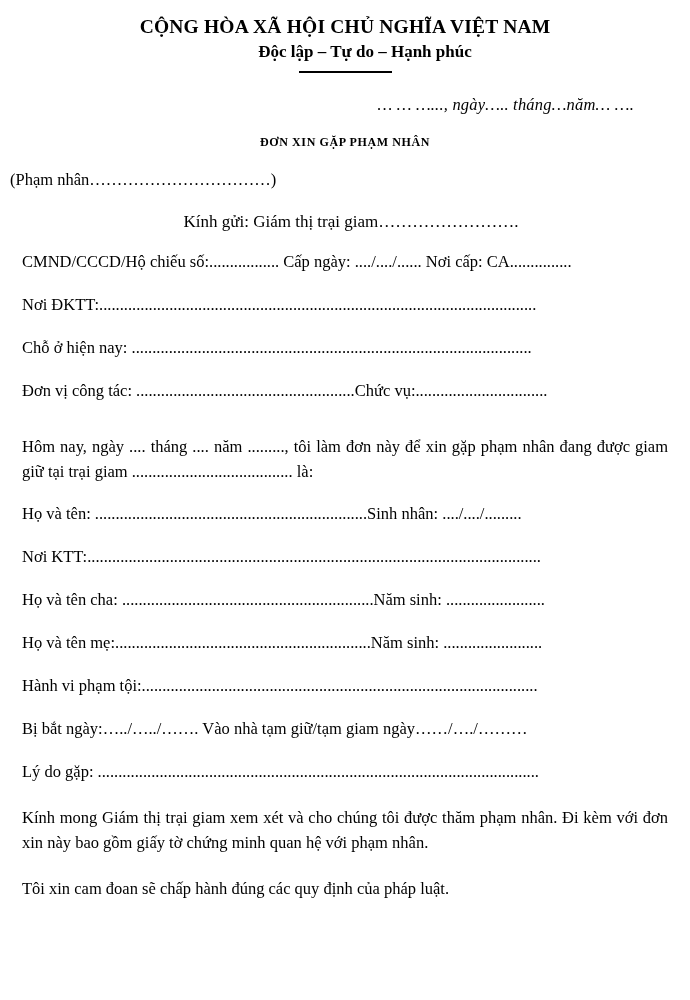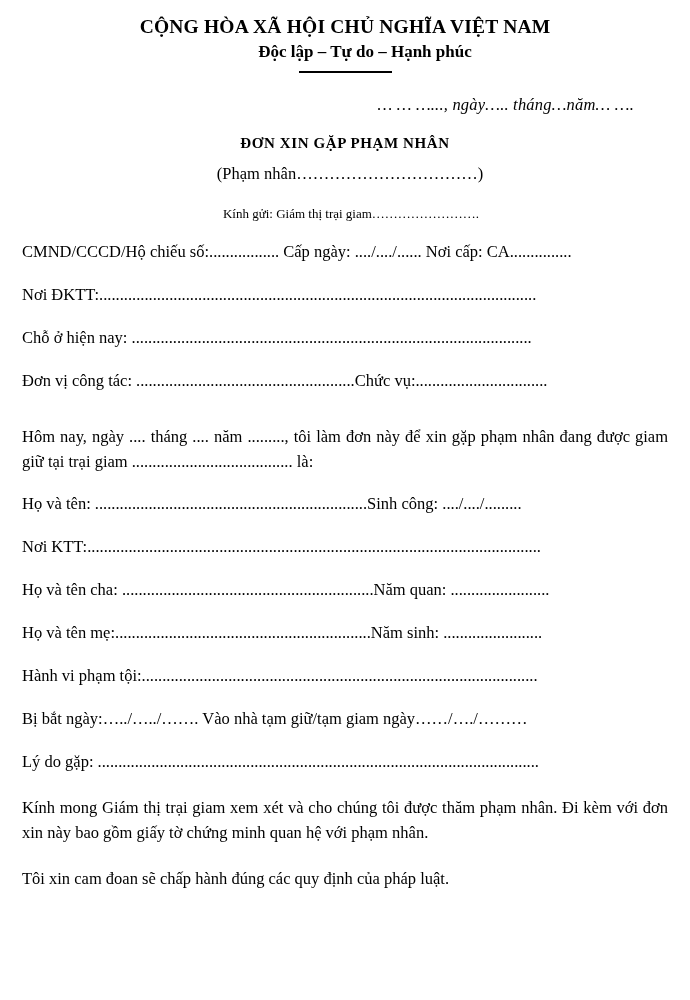--- a/index.html
+++ b/index.html
@@ -66,7 +66,7 @@
   .doc-title {
     text-align: center;
     font-weight: bold;
-    font-size: 15px;
+    font-size: 12px;
     letter-spacing: 0.6px;
     margin-top: 20px;
   }

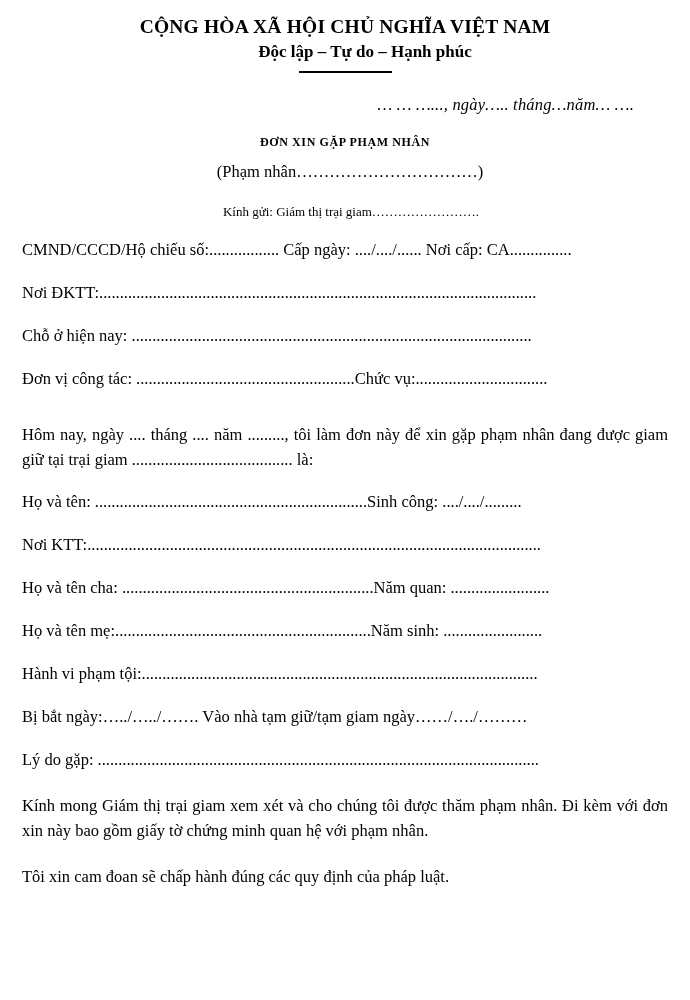--- a/index.html
+++ b/index.html
@@ -71,9 +71,9 @@
     margin-top: 20px;
   }
   .doc-subtitle {
-    text-align: center;
+    text-align: left;
     font-size: 16.5px;
-    margin-top: 12px;
+    margin-top: 20px;
     padding-left: 10px;
   }
   .recipient {

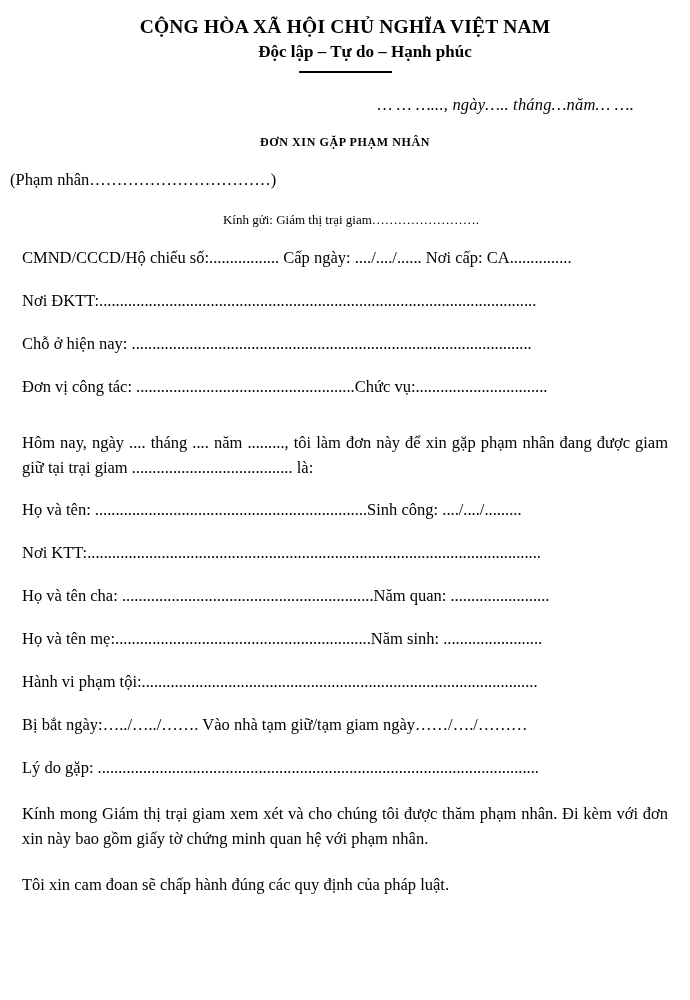--- a/index.html
+++ b/index.html
@@ -78,7 +78,7 @@
   }
   .recipient {
     text-align: center;
-    font-size: 13px;
+    font-size: 17px;
     margin-top: 22px;
     padding-left: 12px;
   }

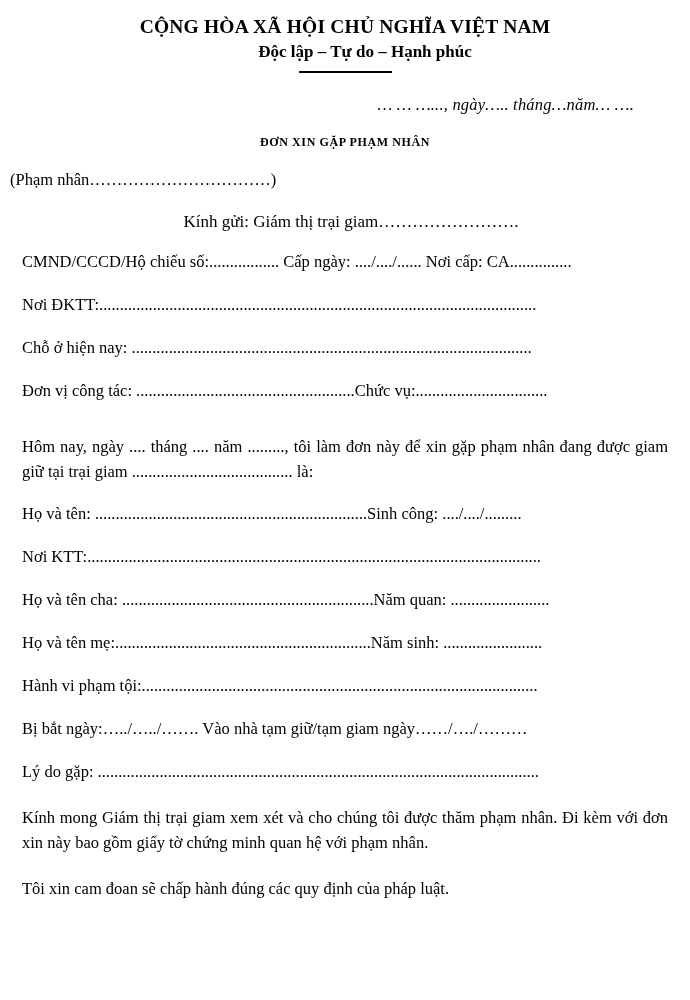--- a/index.html
+++ b/index.html
@@ -147,7 +147,7 @@
       <span>được giam giữ tại trại giam ....................................... là:</span>
     </div>
 
-    <div class="field-row">Họ và tên:  ..................................................................Sinh công: ..../..../.........</div>
+    <div class="field-row">Họ và tên:  ..................................................................Sinh nhân: ..../..../.........</div>
 
     <div class="field-row">Nơi KTT:..............................................................................................................</div>
 

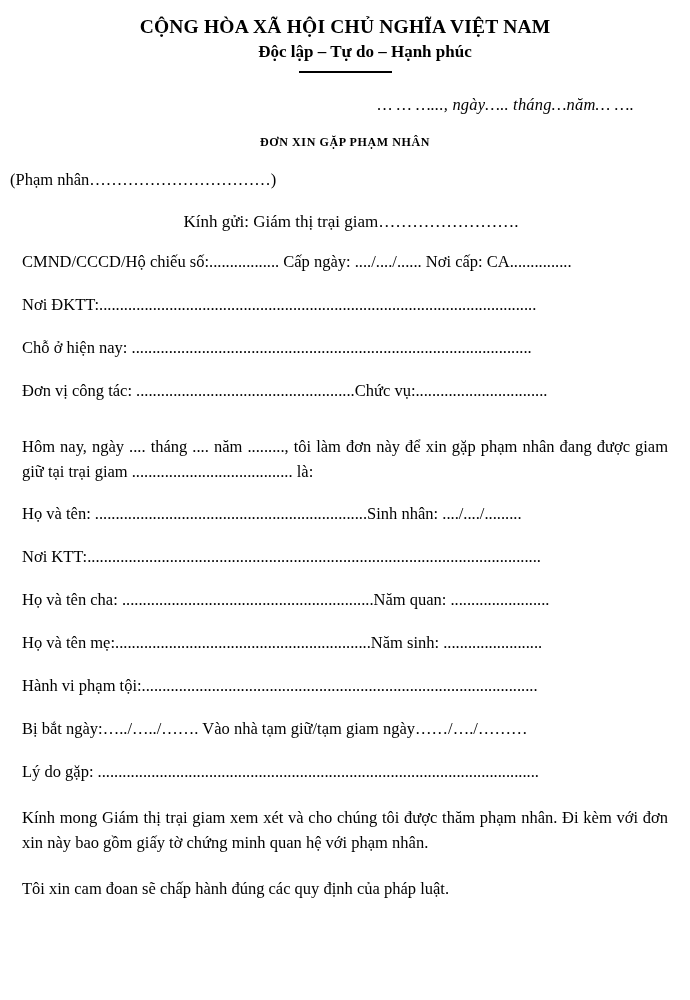--- a/index.html
+++ b/index.html
@@ -151,7 +151,7 @@
 
     <div class="field-row">Nơi KTT:..............................................................................................................</div>
 
-    <div class="field-row">Họ và tên cha: .............................................................Năm quan: ........................</div>
+    <div class="field-row">Họ và tên cha: .............................................................Năm sinh: ........................</div>
 
     <div class="field-row">Họ và tên mẹ:..............................................................Năm sinh: ........................</div>
 

